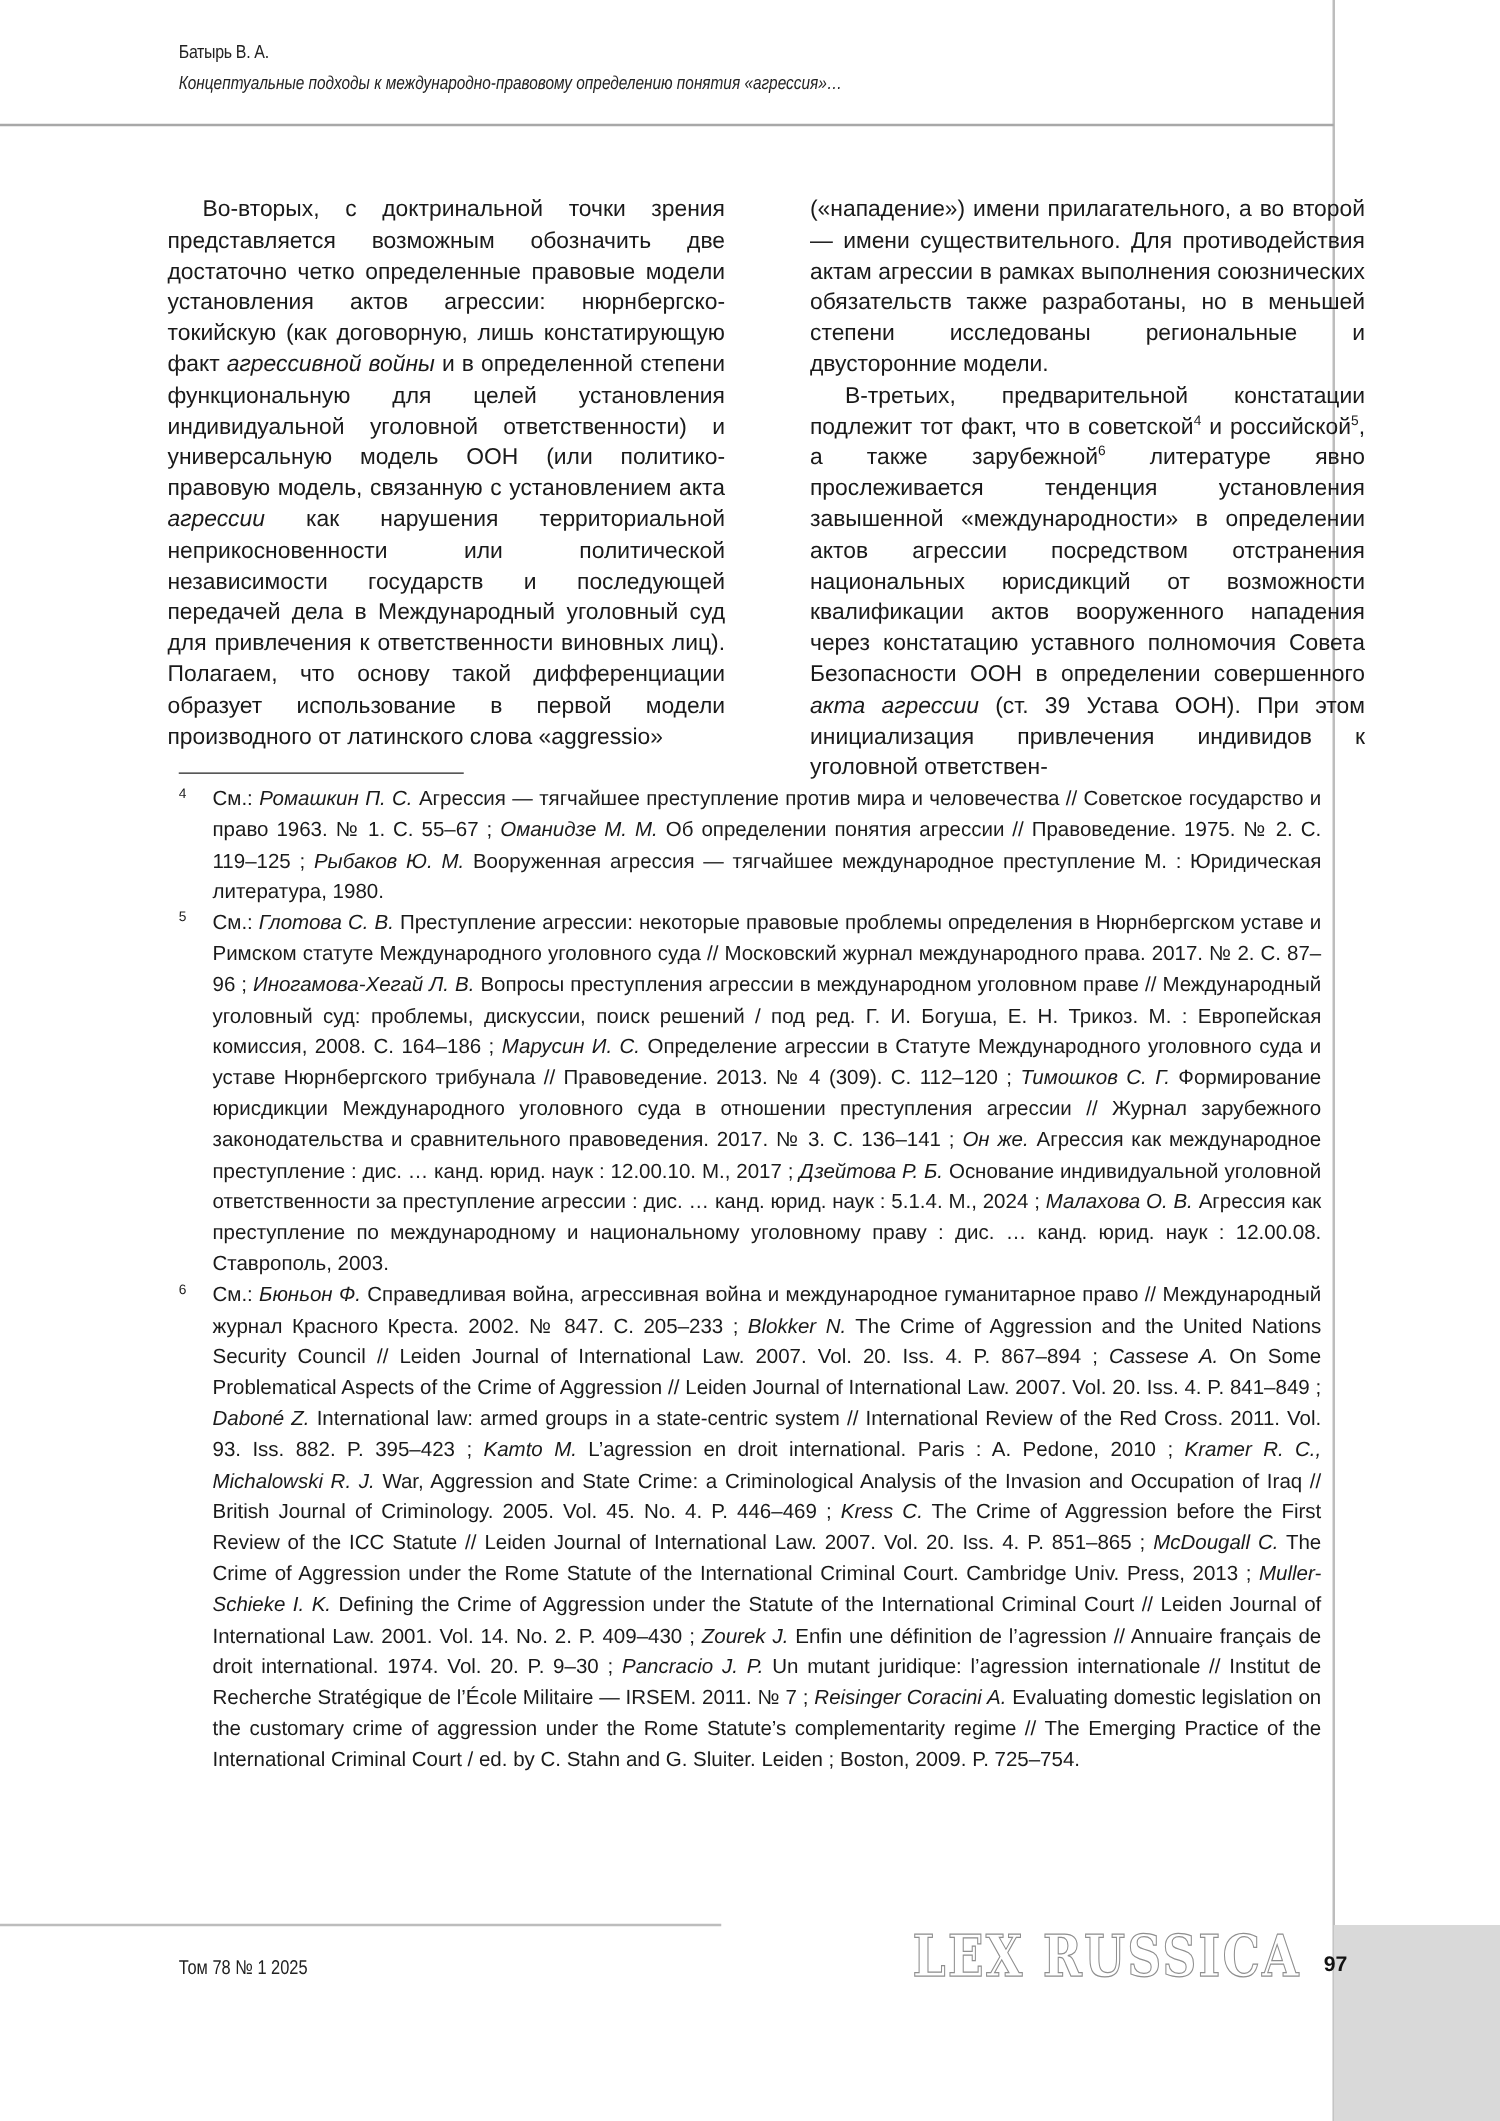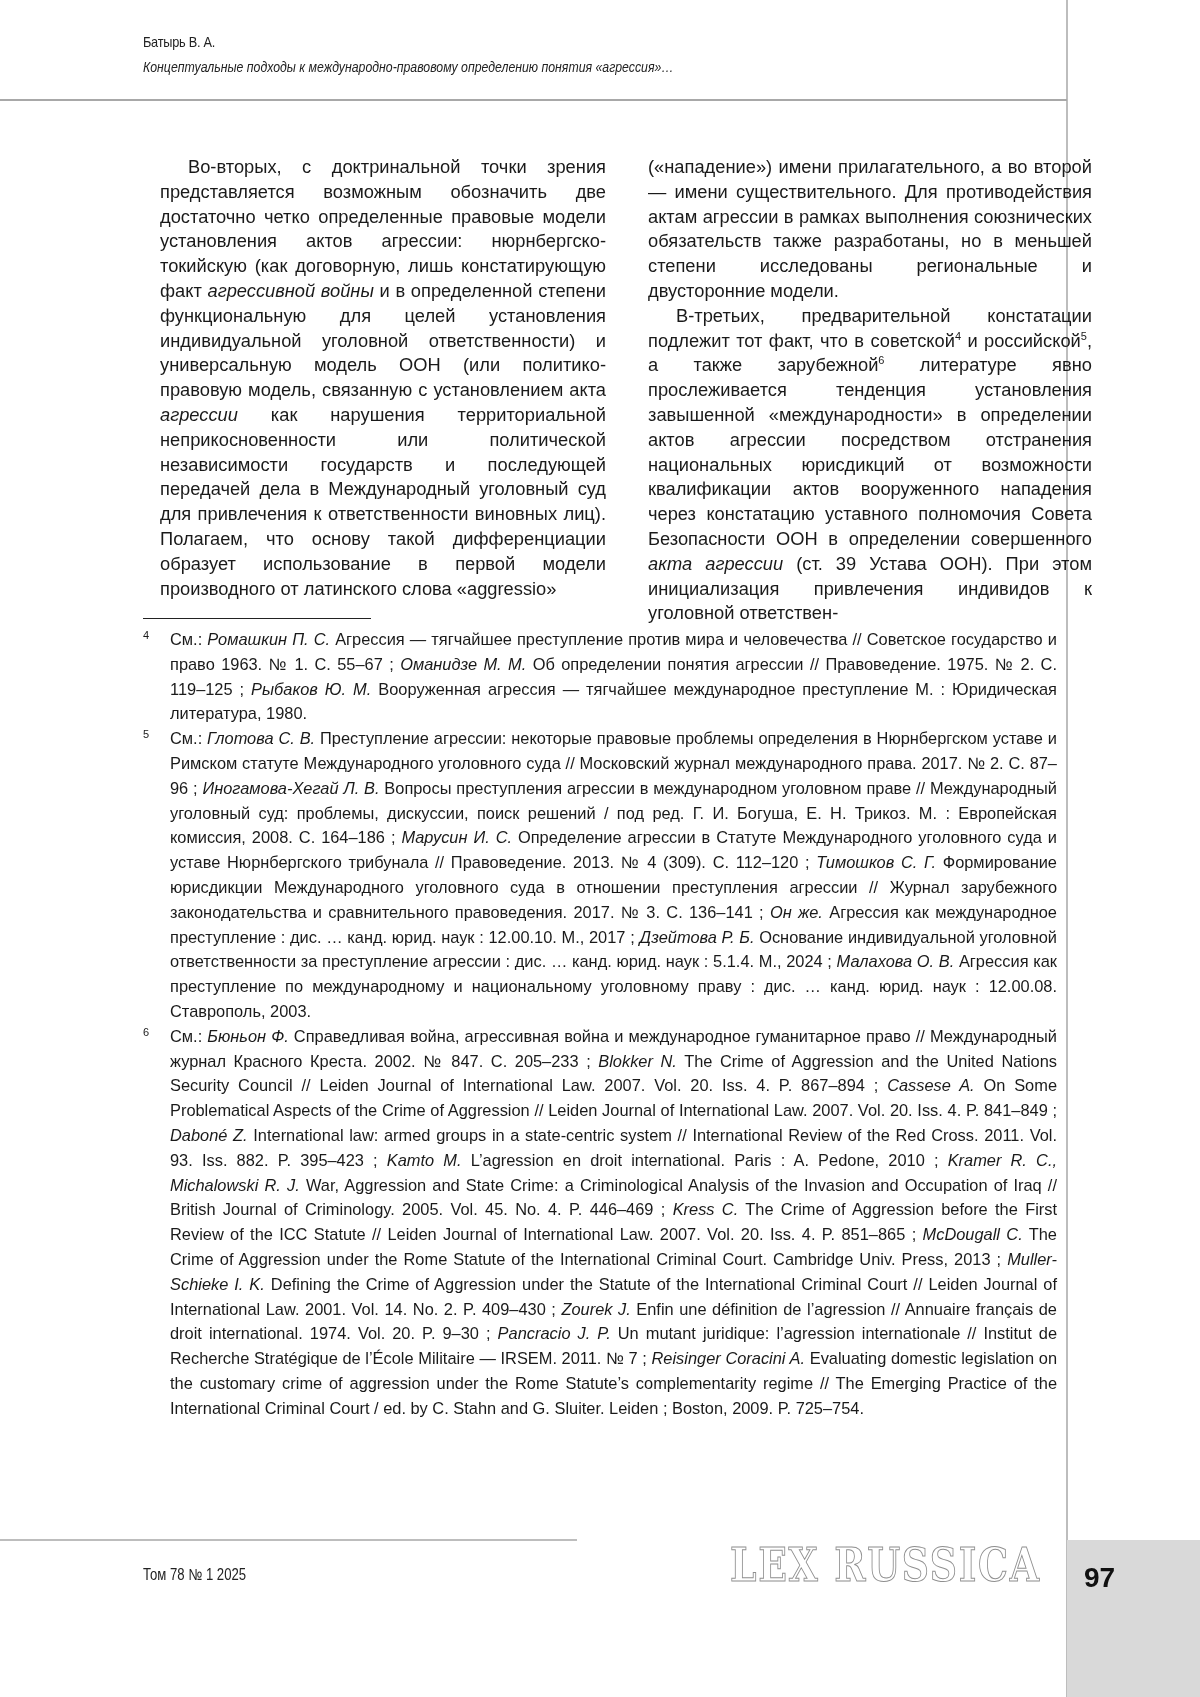--- a/index.html
+++ b/index.html
@@ -14,7 +14,7 @@
   .col { position:absolute; top:155px; width:446px; font-size:18.3px; line-height:24.8px; text-align:justify; }
   .col p { margin:0; }
   .col .ind { text-indent:28px; }
-  .col-left { left:160px; }
+  .col-left { left:134px; }
   .col-right { left:648px; width:444px; }
   .fn-rule { position:absolute; left:143px; top:618px; width:228px; height:1px; background:#222; }
   .footnotes { position:absolute; left:143px; top:627px; width:914px; font-size:16.4px; line-height:24.8px; text-align:justify; }

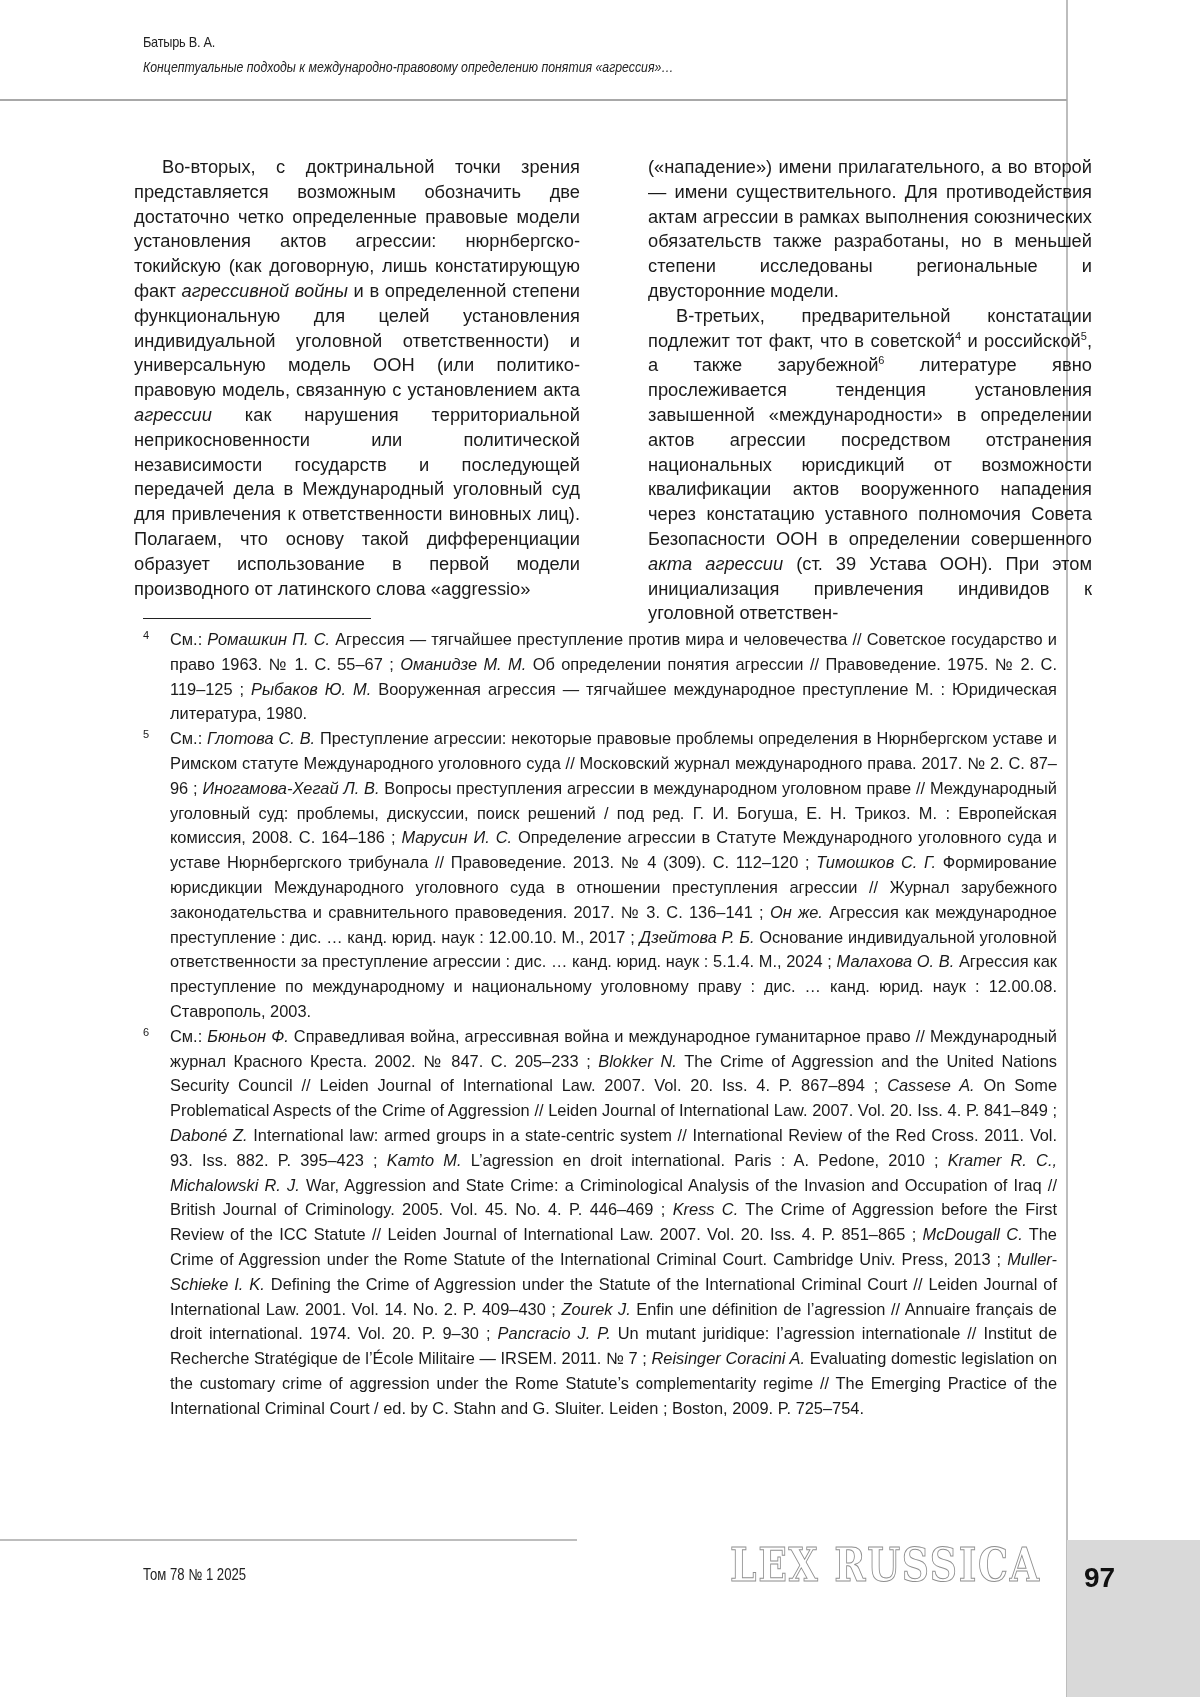--- a/index.html
+++ b/index.html
@@ -7,7 +7,7 @@
          font-family:"Liberation Sans", "DejaVu Sans", sans-serif; color:#1a1a1a; }
   .vline { position:absolute; left:1066px; top:0; width:2px; height:1697px; background:#bdbdbd; }
   .page-box { position:absolute; left:1067px; top:1540px; width:133px; height:157px; background:#d9d9d9; }
-  .page-num { position:absolute; left:1084px; top:1562px; font-size:28px; font-weight:bold; color:#111; }
+  .page-num { position:absolute; left:1059px; top:1562px; font-size:17px; font-weight:bold; color:#111; }
   .hdr-author { position:absolute; left:143px; top:33px; font-size:15px; color:#222; letter-spacing:-0.3px; transform:scaleX(0.85); transform-origin:left; }
   .hdr-title { position:absolute; left:143px; top:58px; font-size:15px; font-style:italic; color:#222; transform:scaleX(0.82); transform-origin:left; white-space:nowrap; }
   .hdr-line { position:absolute; left:0; top:99px; width:1067px; height:2px; background:#a8a8a8; }

